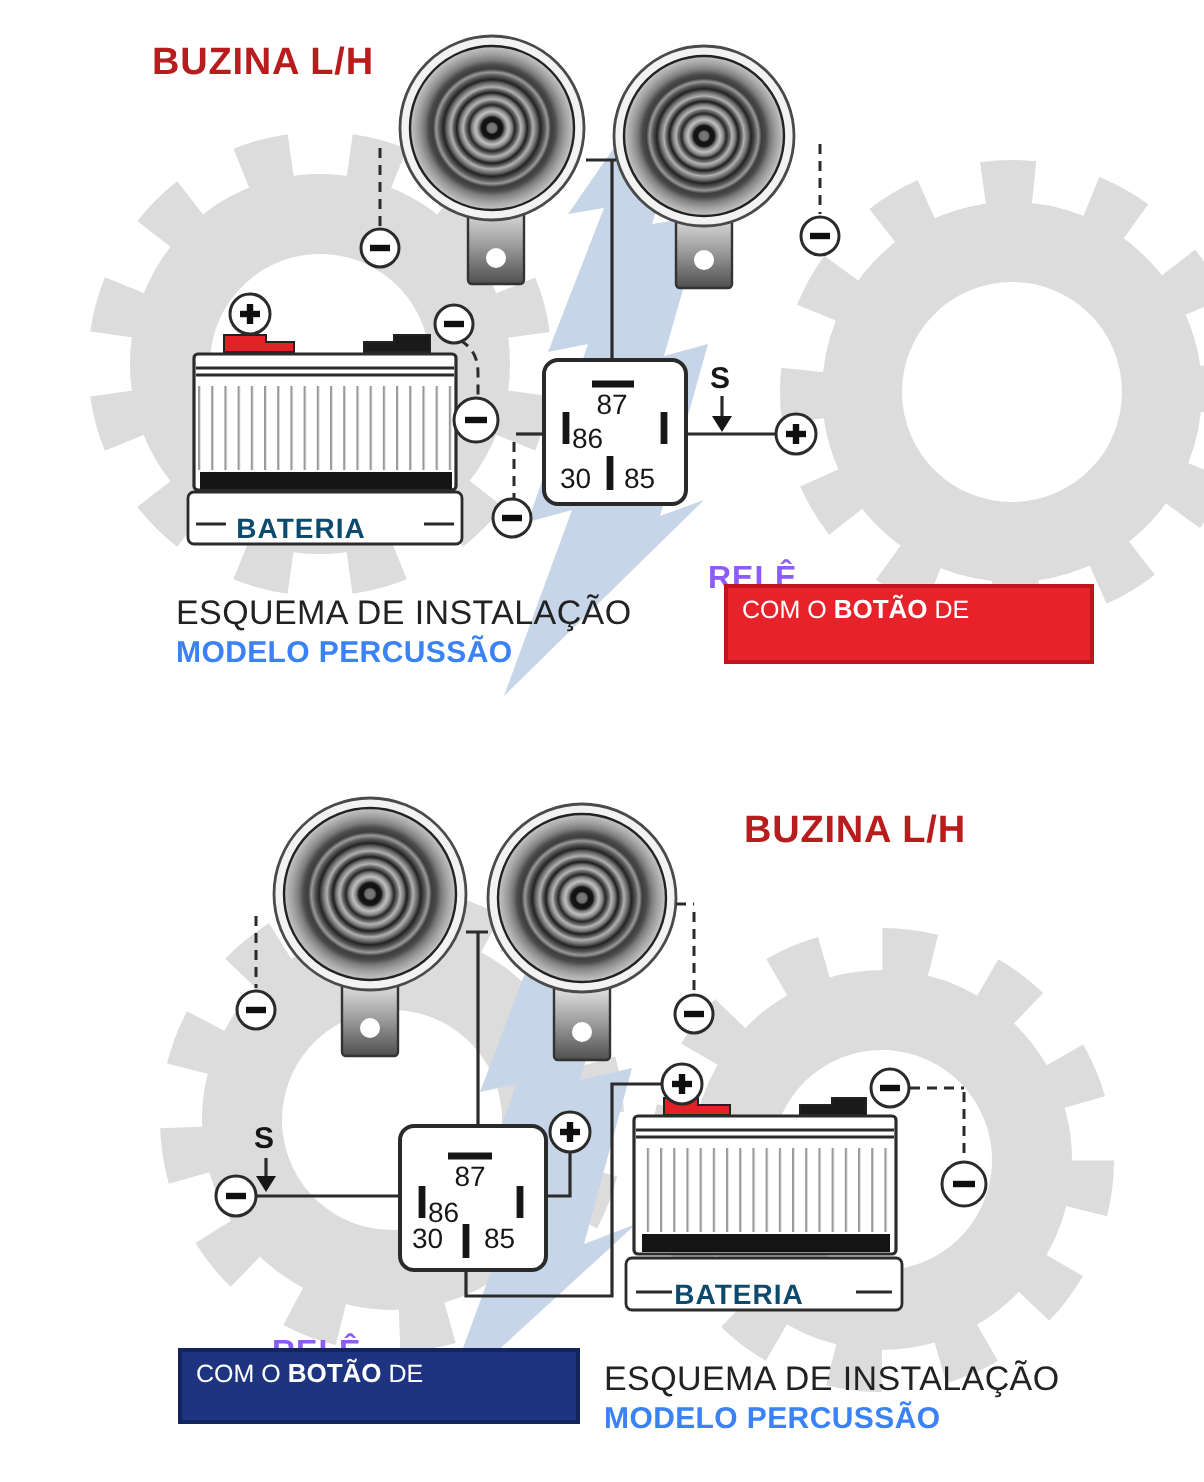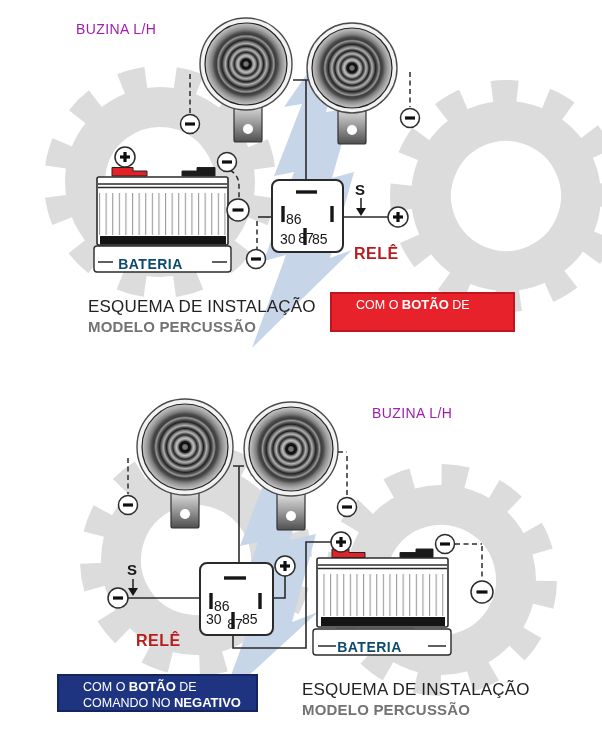--- a/index.html
+++ b/index.html
@@ -7,7 +7,7 @@
          font-family:"Liberation Sans", sans-serif;color:#1a1a1a;}
   #stage svg{position:absolute;left:0;top:0;}
   .lbl{position:absolute;white-space:nowrap;}
-  .title{font-weight:normal;font-size:14px;letter-spacing:.4px;color:#a21caf;}
+  .title{font-weight:bold;font-size:19px;letter-spacing:.4px;color:#b91c1c;}
   .pin{font-size:14px;color:#161616;text-align:right;}
   .pin.c{width:24px;text-align:center;margin-top:36px;}
   .sw{font-weight:bold;font-size:15px;color:#161616;}

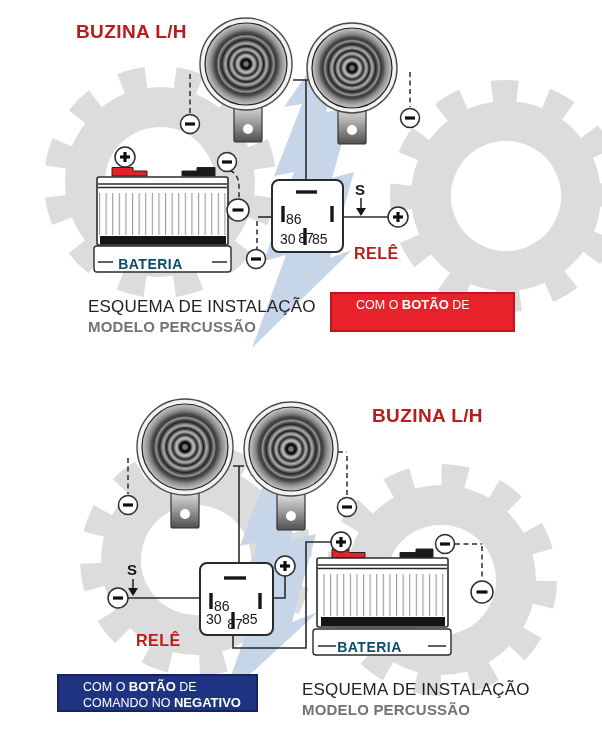--- a/index.html
+++ b/index.html
@@ -9,7 +9,7 @@
   .lbl{position:absolute;white-space:nowrap;}
   .title{font-weight:bold;font-size:19px;letter-spacing:.4px;color:#b91c1c;}
   .pin{font-size:14px;color:#161616;text-align:right;}
-  .pin.c{width:24px;text-align:center;margin-top:36px;}
+  .pin.c{width:24px;text-align:center;}
   .sw{font-weight:bold;font-size:15px;color:#161616;}
   .relay-name{font-weight:bold;font-size:16px;letter-spacing:.5px;color:#b91c1c;}
   .batt-name{font-weight:bold;font-size:14px;letter-spacing:.5px;text-align:center;width:109px;color:#0c4a6e;}

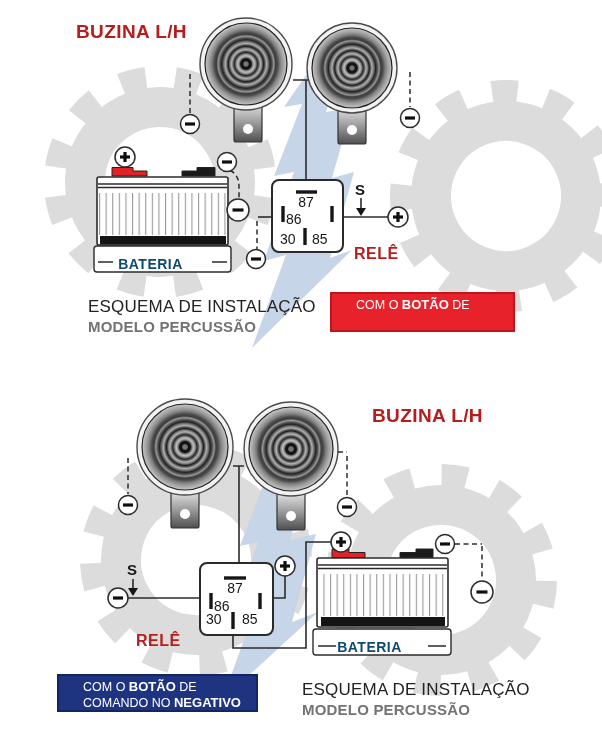--- a/index.html
+++ b/index.html
@@ -11,7 +11,7 @@
   .pin{font-size:14px;color:#161616;text-align:right;}
   .pin.c{width:24px;text-align:center;}
   .sw{font-weight:bold;font-size:15px;color:#161616;}
-  .relay-name{font-weight:bold;font-size:16px;letter-spacing:.5px;color:#b91c1c;}
+  .relay-name{font-weight:bold;font-size:16px;letter-spacing:.5px;color:#8b5cf6;margin-top:36px;}
   .batt-name{font-weight:bold;font-size:14px;letter-spacing:.5px;text-align:center;width:109px;color:#0c4a6e;}
   .cap1{font-size:17px;letter-spacing:.2px;color:#222;}
   .cap2{font-weight:bold;font-size:15px;letter-spacing:.2px;color:#737373;margin-top:1px;}

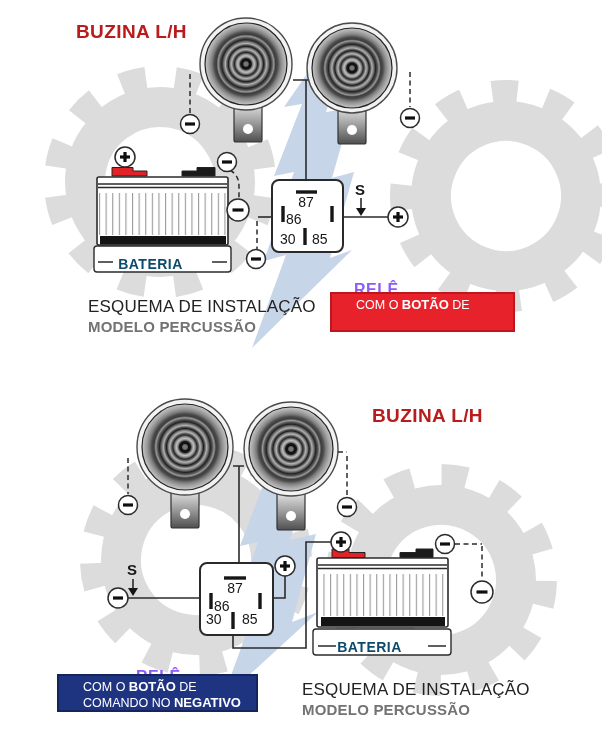--- a/index.html
+++ b/index.html
@@ -16,7 +16,7 @@
   .cap1{font-size:17px;letter-spacing:.2px;color:#222;}
   .cap2{font-weight:bold;font-size:15px;letter-spacing:.2px;color:#737373;margin-top:1px;}
   .banner{position:absolute;box-sizing:border-box;color:#fff;font-size:12.5px;line-height:16px;
-          padding:3px 6px 0 24px;}
+          padding:3px 6px 0 7px;margin-left:32px;}
   .banner b{font-size:13px;}
   .banner.pos{background:#e8222b;border:2px solid #bf151d;width:185px;height:40px;}
   .banner.neg{background:#1f3480;border:2px solid #14245c;width:201px;height:38px;}

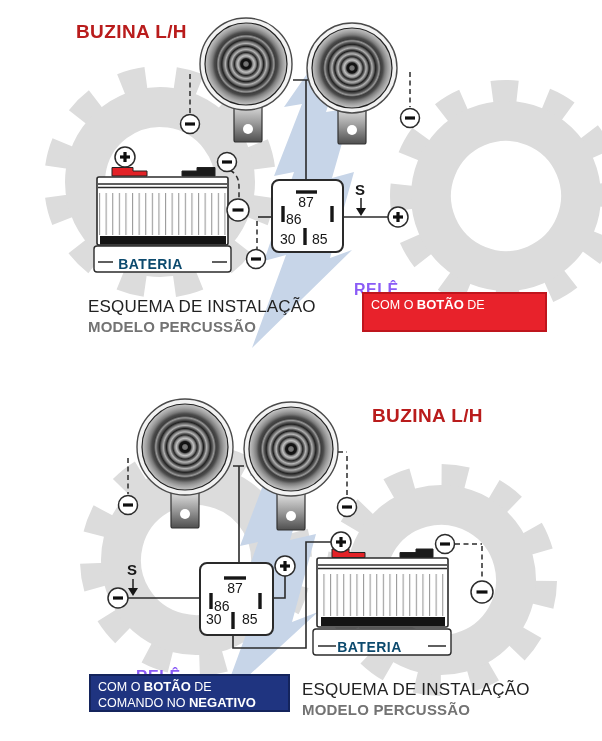--- a/index.html
+++ b/index.html
@@ -14,7 +14,7 @@
   .relay-name{font-weight:bold;font-size:16px;letter-spacing:.5px;color:#8b5cf6;margin-top:36px;}
   .batt-name{font-weight:bold;font-size:14px;letter-spacing:.5px;text-align:center;width:109px;color:#0c4a6e;}
   .cap1{font-size:17px;letter-spacing:.2px;color:#222;}
-  .cap2{font-weight:bold;font-size:15px;letter-spacing:.2px;color:#737373;margin-top:1px;}
+  .cap2{font-weight:bold;font-size:15px;letter-spacing:.2px;color:#3b82f6;margin-top:1px;}
   .banner{position:absolute;box-sizing:border-box;color:#fff;font-size:12.5px;line-height:16px;
           padding:3px 6px 0 7px;margin-left:32px;}
   .banner b{font-size:13px;}

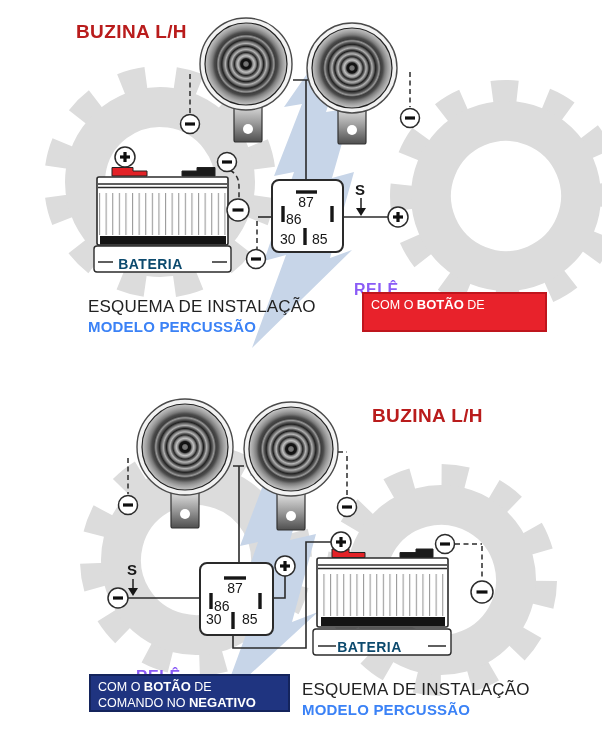--- a/index.html
+++ b/index.html
@@ -295,7 +295,6 @@
 </div>
 <div class="banner neg" style="left:57px;top:674px;">
   <div><span>COM O </span><b>BOTÃO</b><span> DE</span></div>
-  <div><span>COMANDO NO </span><b>NEGATIVO</b></div>
 </div>
 
 </div>

